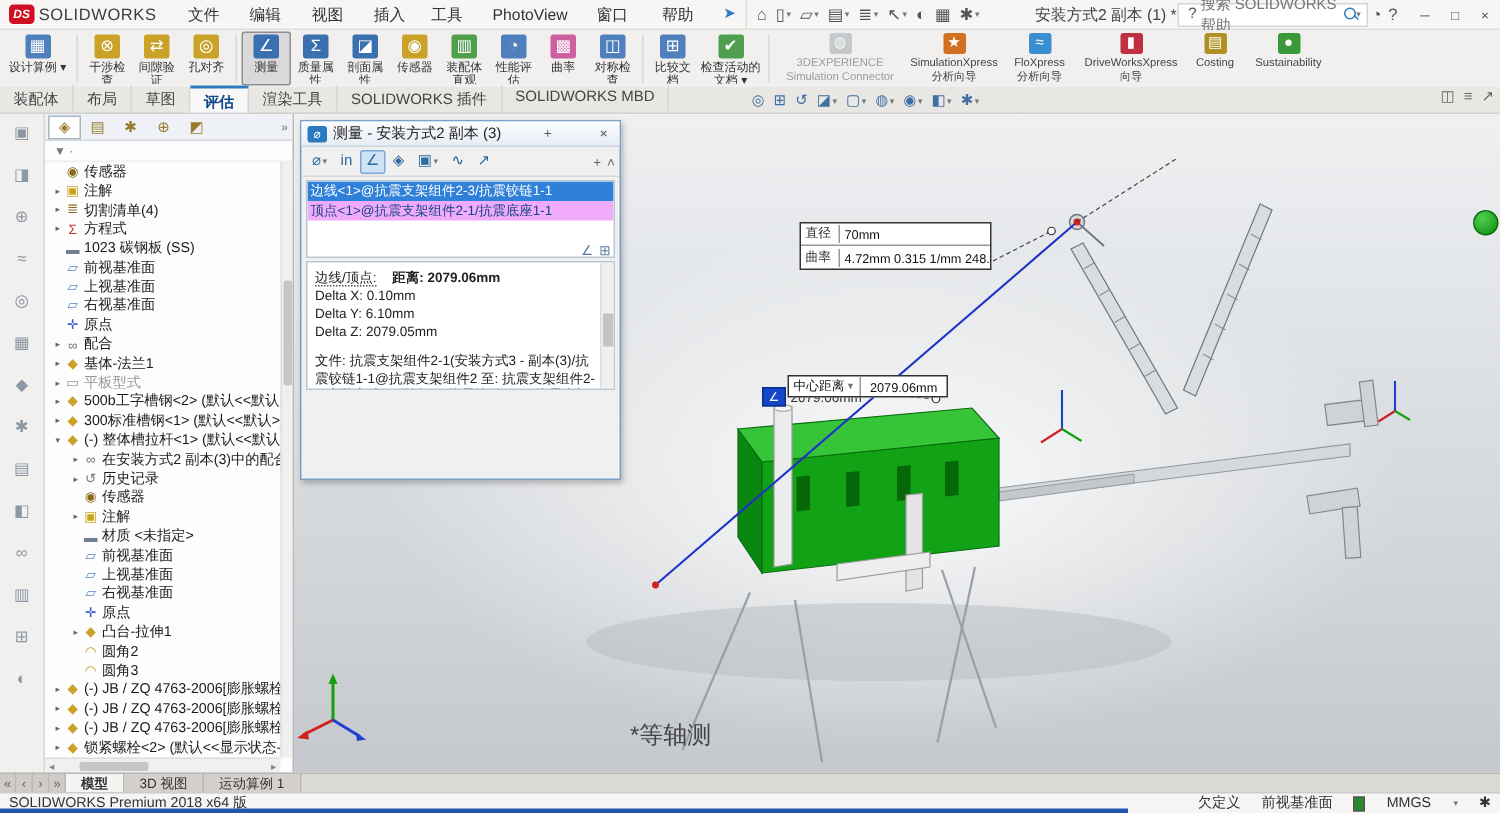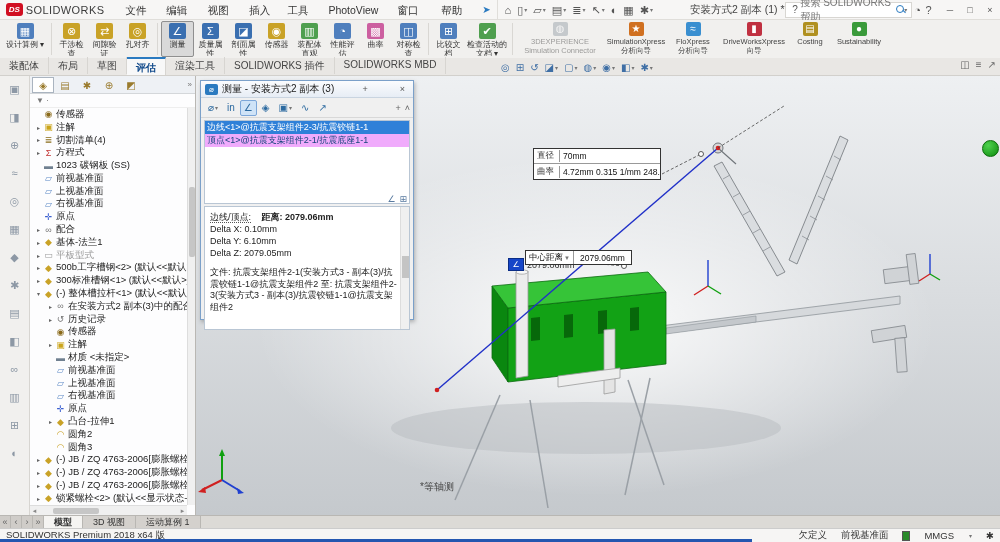--- a/index.html
+++ b/index.html
@@ -98,7 +98,7 @@
   .mtb{display:flex;align-items:center;height:16px;padding:0 3px;margin-right:1px;color:#2c6aa0;font-size:10px;border:1px solid transparent;border-radius:2px}
   .mtb.active{background:#cfe3f7;border-color:#7da7d9}
   .mtb-right{margin-left:auto;display:flex;gap:4px;color:#666;font-size:9px}
-  #m-list{height:84px;background:#fff;border:1px solid #b9c6d4;margin:2px 3px;overflow:hidden;font-size:9px}
+  #m-list{height:52px;background:#fff;border:1px solid #b9c6d4;margin:2px 3px;overflow:hidden;font-size:9px}
   .mli{height:13px;line-height:13px;padding:0 2px;white-space:nowrap;overflow:hidden}
   .mli.sel{background:#2f80d8;color:#fff}
   .mli.sel2{background:#f0abfc;color:#16457c}

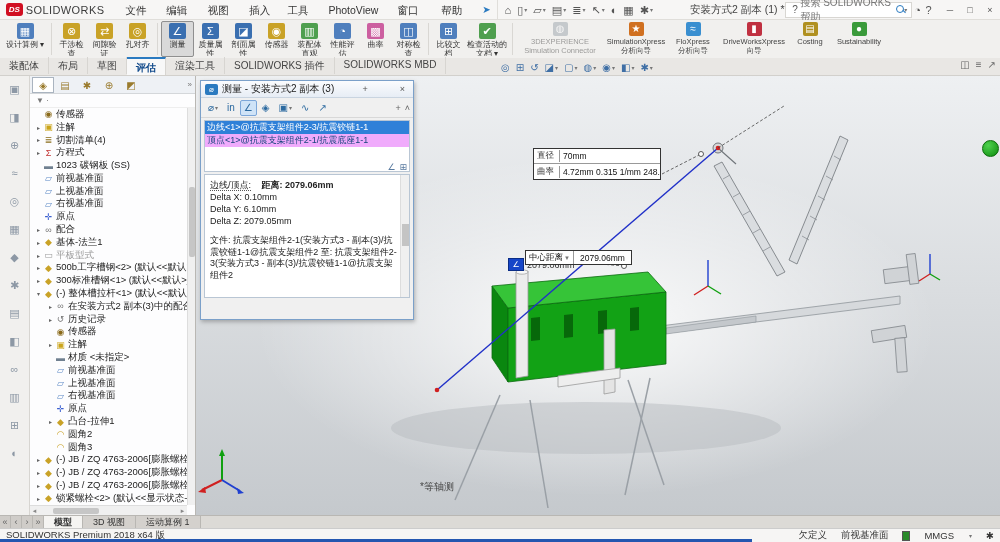--- a/index.html
+++ b/index.html
@@ -102,7 +102,7 @@
   .mli{height:13px;line-height:13px;padding:0 2px;white-space:nowrap;overflow:hidden}
   .mli.sel{background:#2f80d8;color:#fff}
   .mli.sel2{background:#f0abfc;color:#16457c}
-  #m-results{position:relative;background:#fff;border:1px solid #b9c6d4;margin:2px 3px;height:124px;padding:4px 12px 2px 5px;font-size:9px;color:#222;overflow:hidden}
+  #m-results{position:relative;background:#fff;border:1px solid #b9c6d4;margin:2px 3px;height:86px;padding:4px 12px 2px 5px;font-size:9px;color:#222;overflow:hidden}
   #m-results .pair{border-bottom:1px dotted #555}
   #m-results .dist{font-weight:bold;margin-left:8px}
   .dline{line-height:12px;white-space:nowrap}

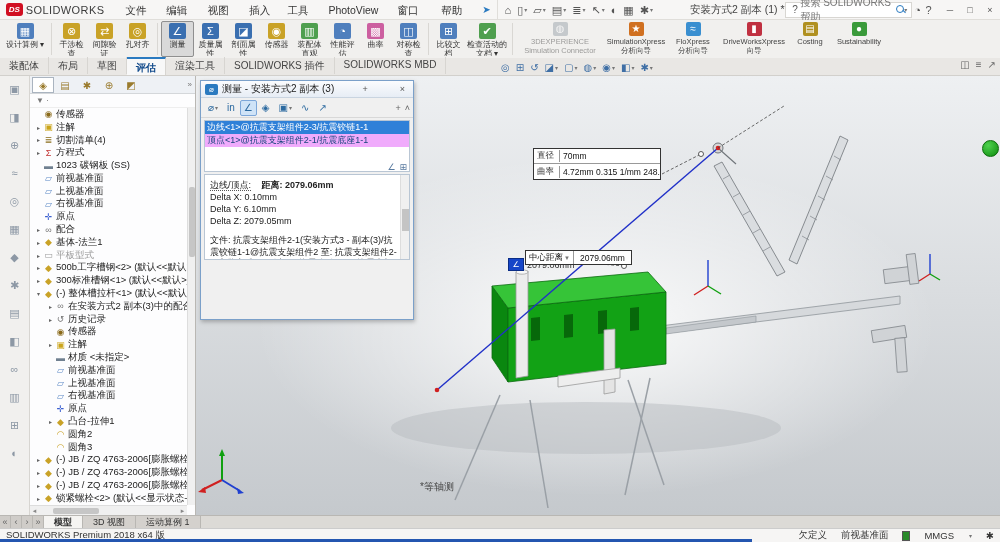--- a/index.html
+++ b/index.html
@@ -86,7 +86,7 @@
   .lchip{display:flex;align-items:center;margin-bottom:3px;border:1px solid #333;background:#fff;width:62px;height:15px}
   .lsw{width:22px;height:100%;color:#fff;font-size:7px;text-align:center;line-height:14px;border-right:1px solid #333}
   .lval{padding-left:4px;font-size:8.5px;color:#111}
-  #view-label{position:absolute;left:224px;top:404px;font-size:10px;color:#444;z-index:3}
+  #view-label{position:absolute;left:224px;top:404px;font-size:16px;color:#444;z-index:3}
   #green-dot{position:absolute;left:786px;top:64px;width:17px;height:17px;border-radius:50%;background:radial-gradient(circle at 35% 30%,#4ed24e,#0d8a0d);border:1px solid #0a6b0a;z-index:5}
 
   

